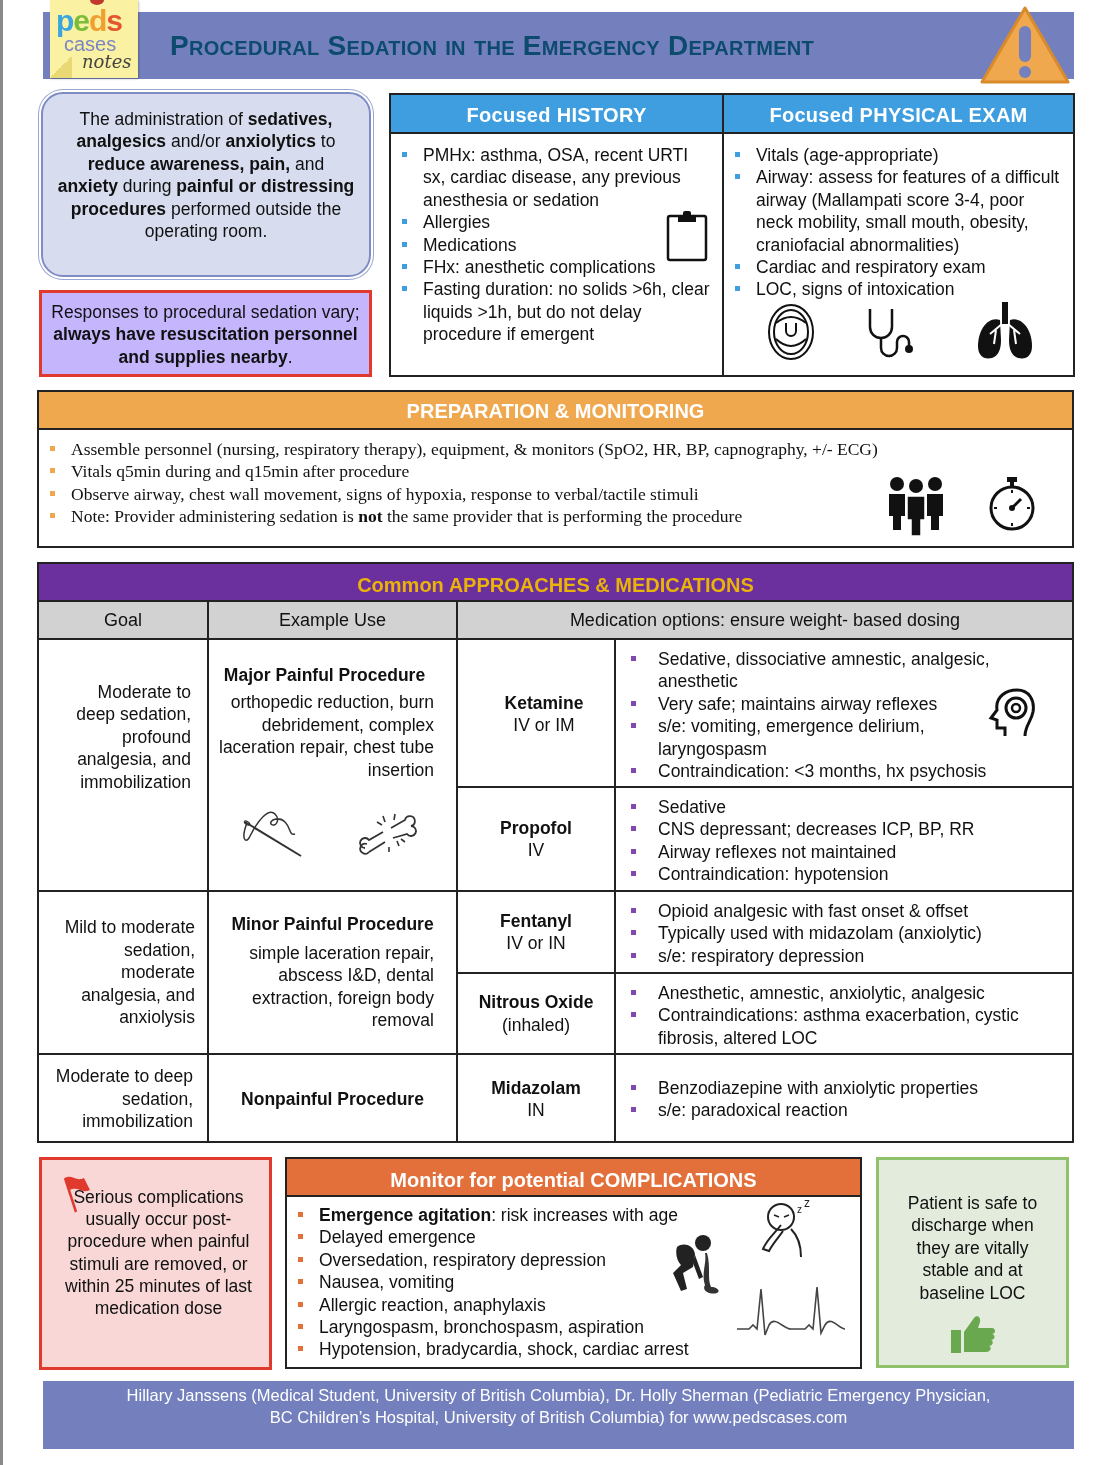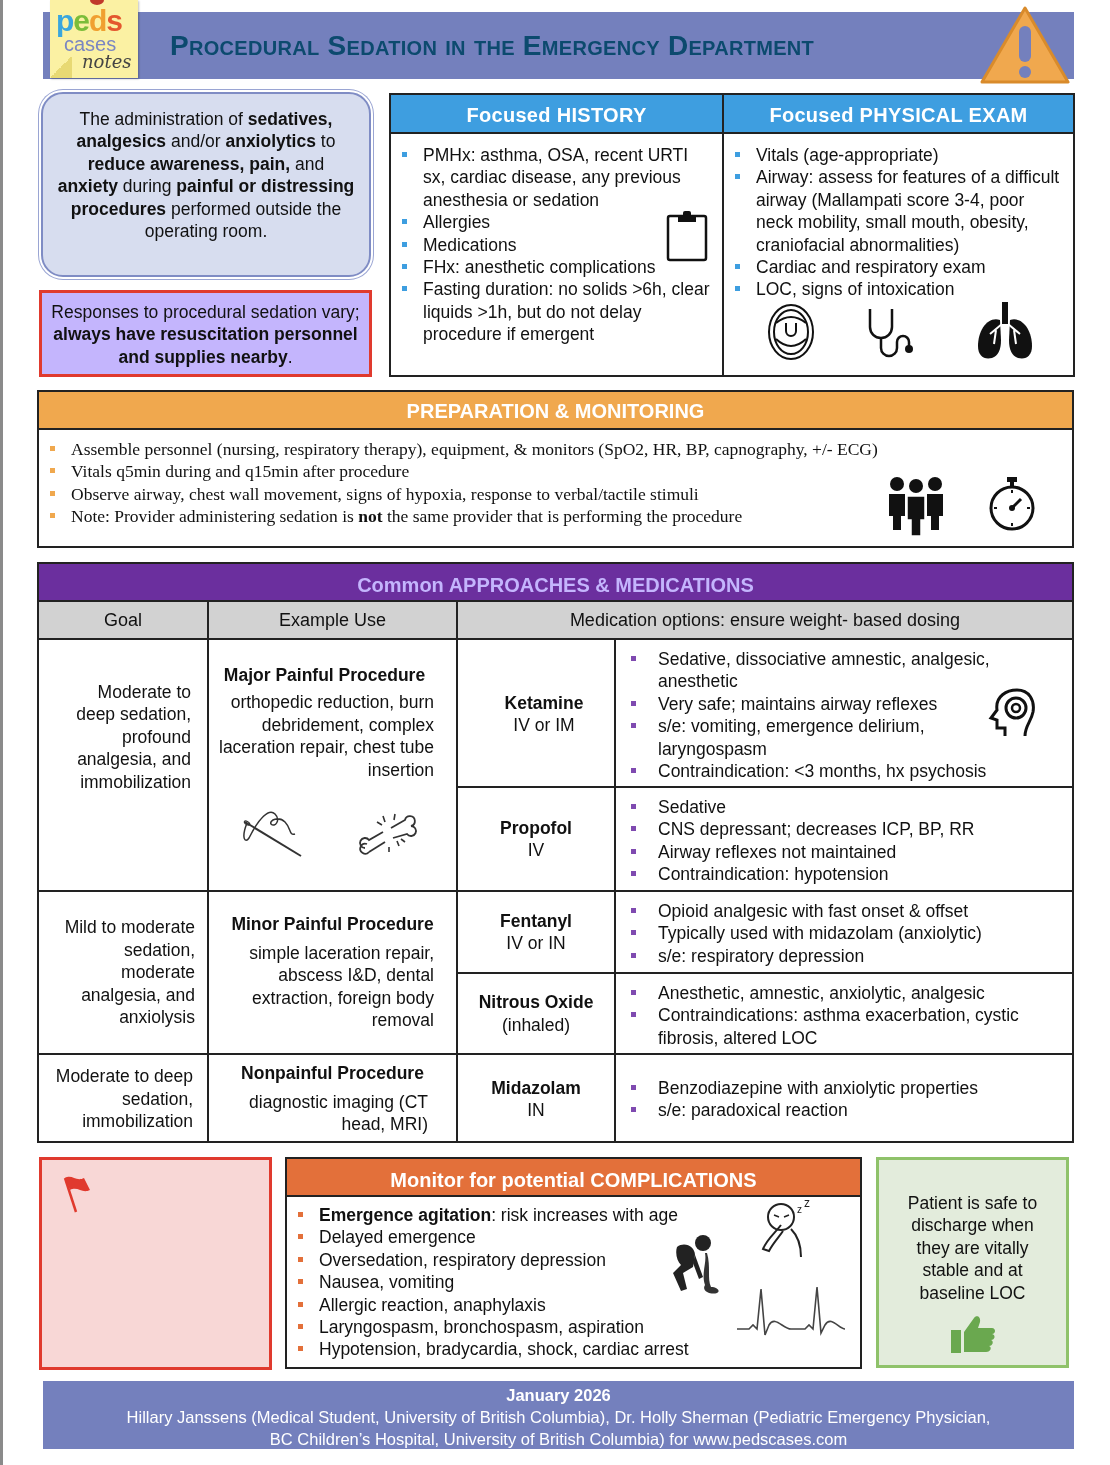--- a/index.html
+++ b/index.html
@@ -43,7 +43,7 @@
 
   
   .appr { left: 37px; top: 562px; width: 1037px; height: 581px; border: 2px solid #222; }
-  .appr-head { position:absolute; left:0; top:0; width:100%; height: 38px; background: #6b2f9e; color: #c4b5fd; font-weight: bold; font-size: 20px; text-align: center; line-height: 42px; border-bottom: 2px solid #222; }
+  .appr-head { position:absolute; left:0; top:0; width:100%; height: 38px; background: #6b2f9e; color: #eab308; font-weight: bold; font-size: 20px; text-align: center; line-height: 42px; border-bottom: 2px solid #222; }
   .cell { position: absolute; display: flex; flex-direction: column; justify-content: center; align-items: center; text-align: right; font-size: 17.5px; line-height: 22.4px; }
   .colhead { background: #d2d2d2; top: 38px; height: 38px; border-bottom: 2px solid #222; font-size: 18px; }
   .vline { position: absolute; width: 2px; background: #222; }

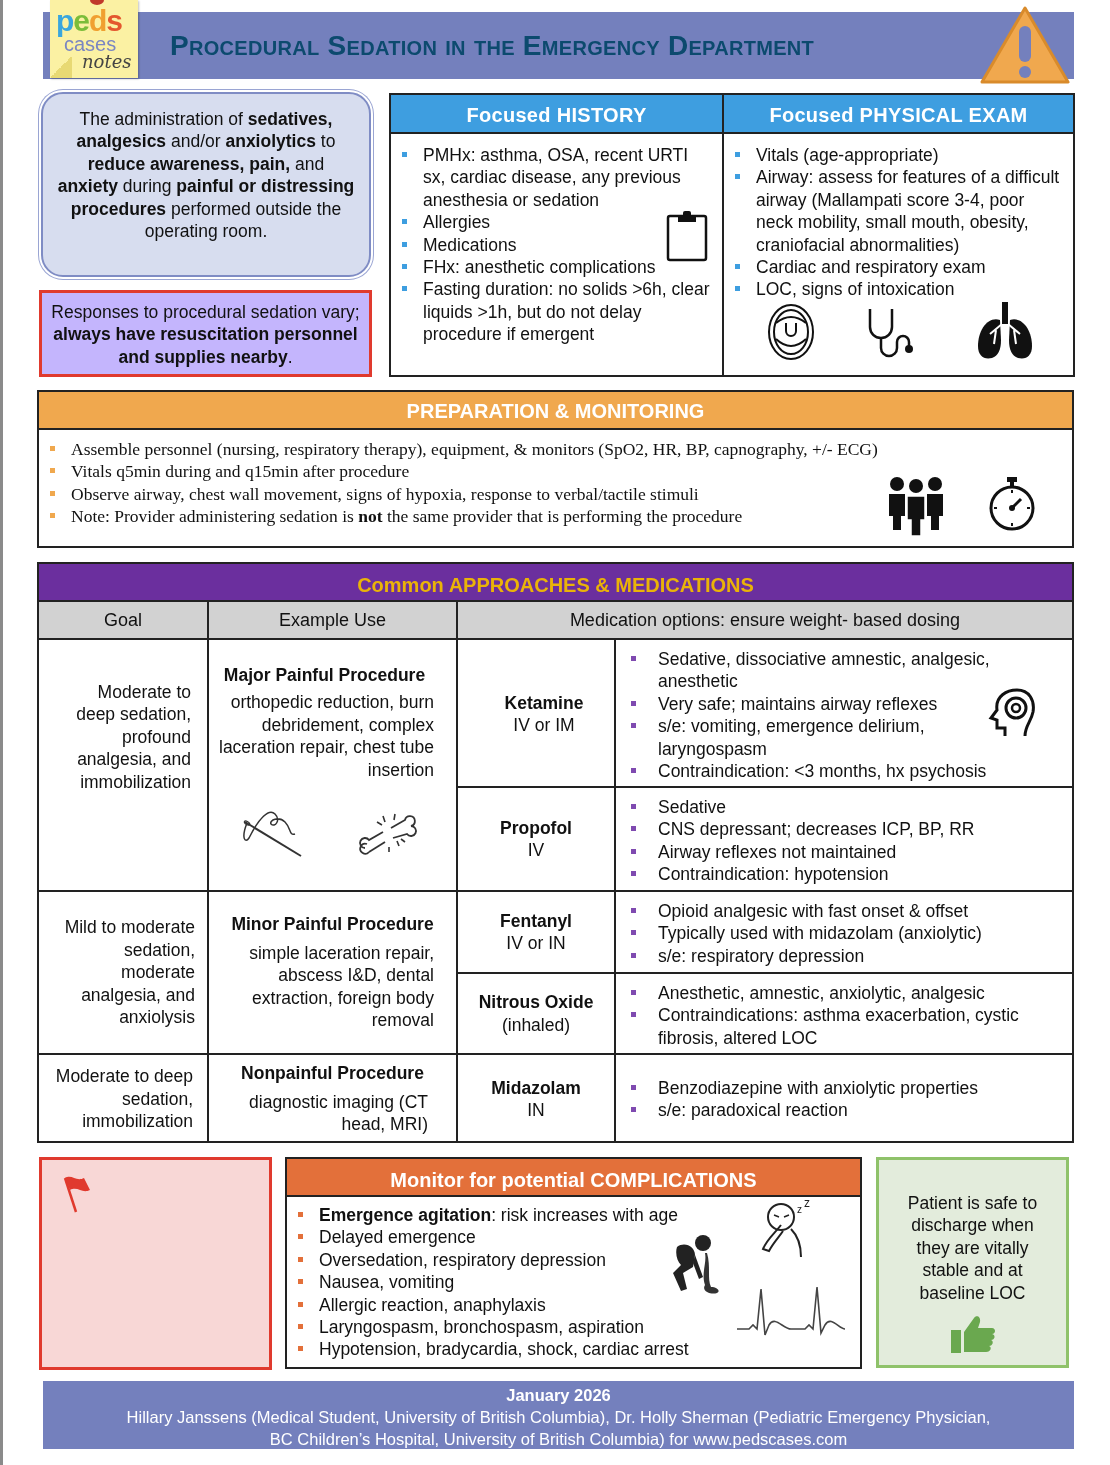--- a/index.html
+++ b/index.html
@@ -289,7 +289,6 @@
   </div>
   <div class="cell" style="left:170px; top:491px; width:247px; height:88px;">
     <div class="bold">Nonpainful Procedure</div>
-    <div style="padding:6px 28px 0;">diagnostic imaging (CT head, MRI)</div>
   </div>
 
   <div class="cell" style="left:419px; top:491px; width:156px; height:88px;">

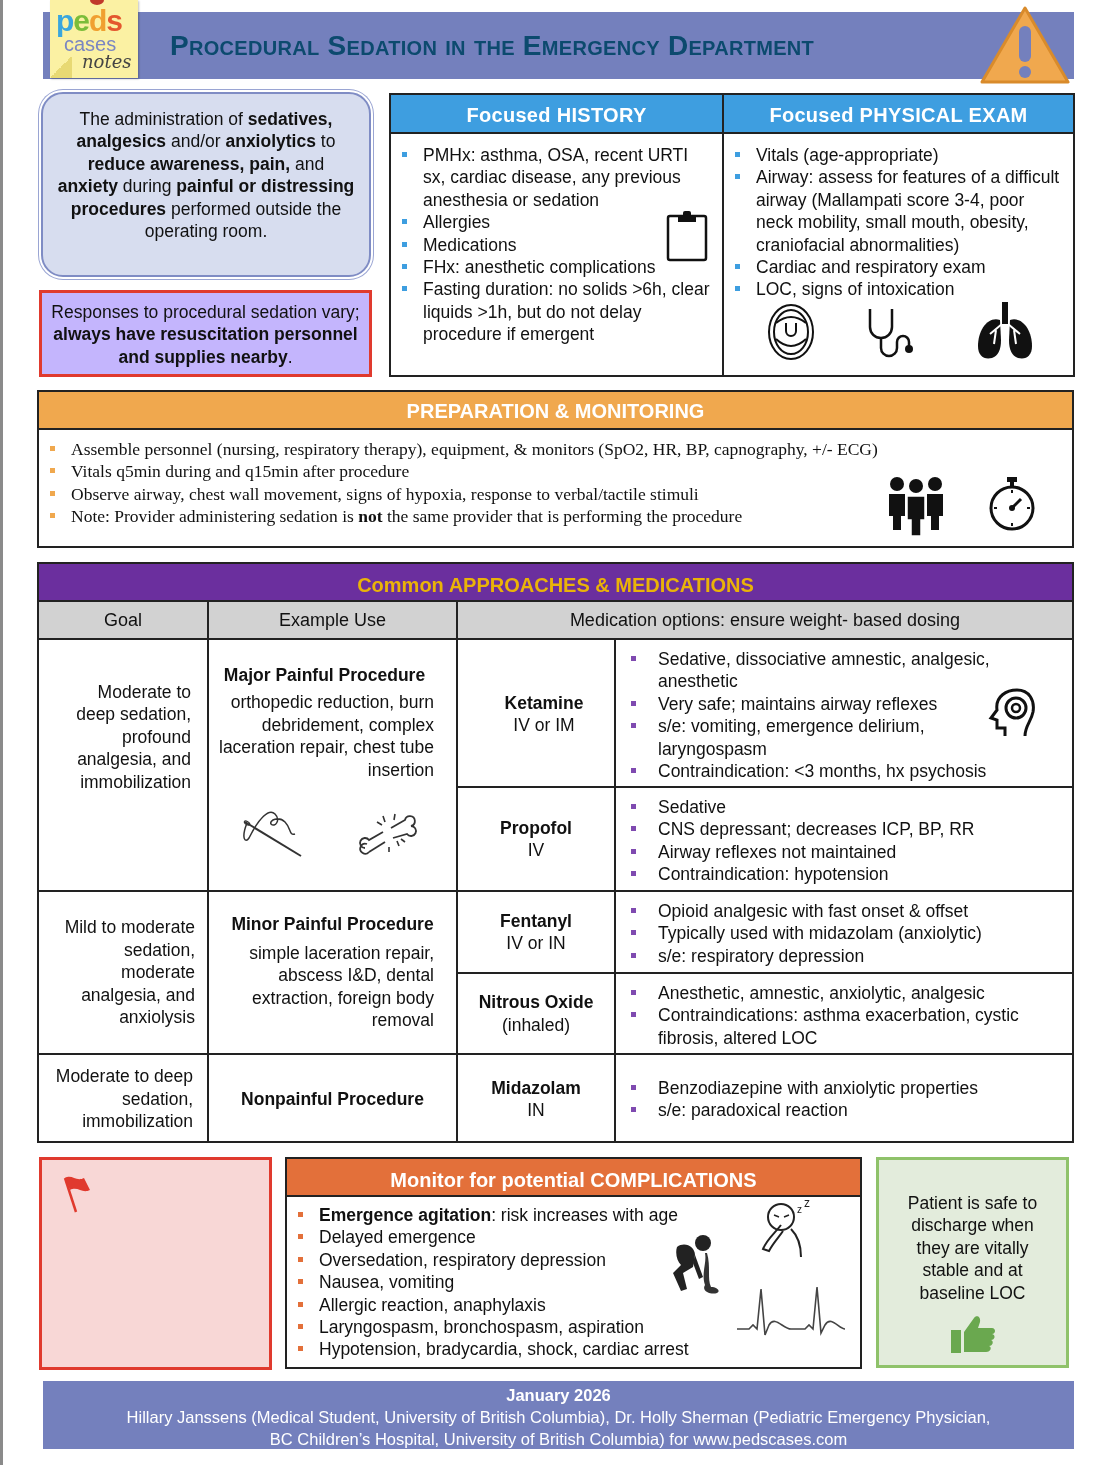--- a/index.html
+++ b/index.html
@@ -310,6 +310,7 @@
       <path d="M3 4 C10 0 14 8 22 4 L28 16 C20 20 16 12 8 16 Z" fill="#e03a2e"></path>
     </svg>
   </div>
+  <div style="padding: 0 14px 0 20px;">Serious complications usually occur post-procedure when painful stimuli are removed, or within 25 minutes of last medication dose</div>
 </div>
 
 <div class="abs comp">

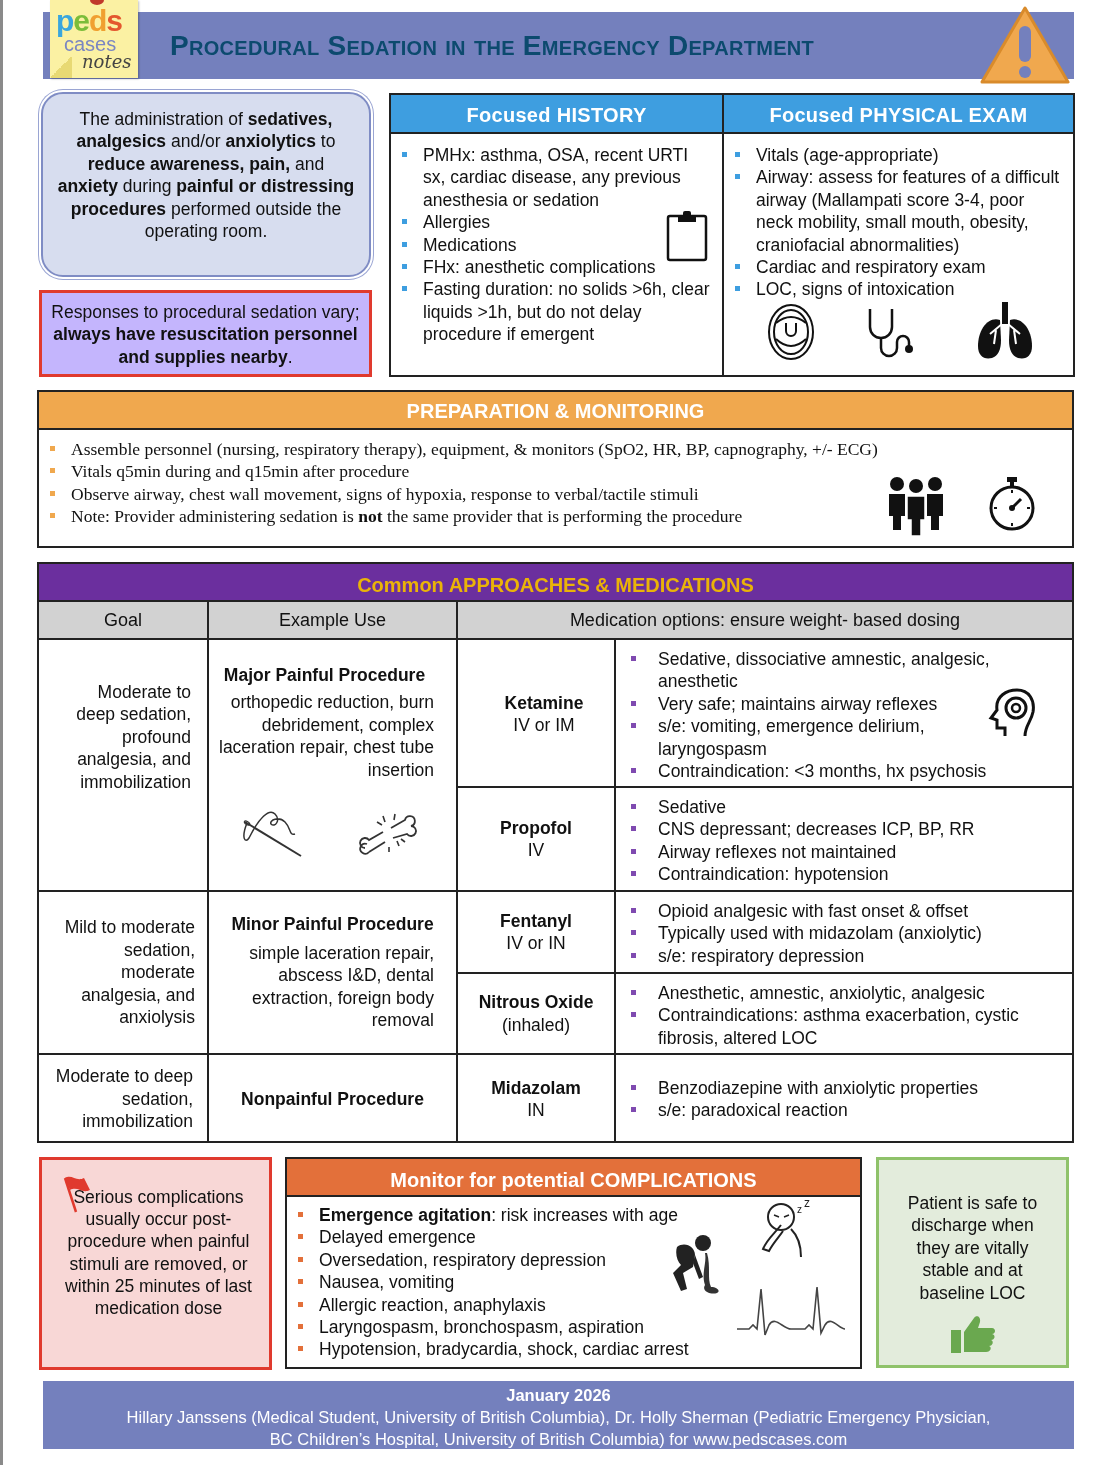--- a/index.html
+++ b/index.html
@@ -360,7 +360,6 @@
 </div>
 
 <div class="abs footer">
-  <div class="date">January 2026</div>
   <div>Hillary Janssens (Medical Student, University of British Columbia), Dr. Holly Sherman (Pediatric Emergency Physician,</div>
   <div>BC Children’s Hospital, University of British Columbia) for www.pedscases.com</div>
 </div>

